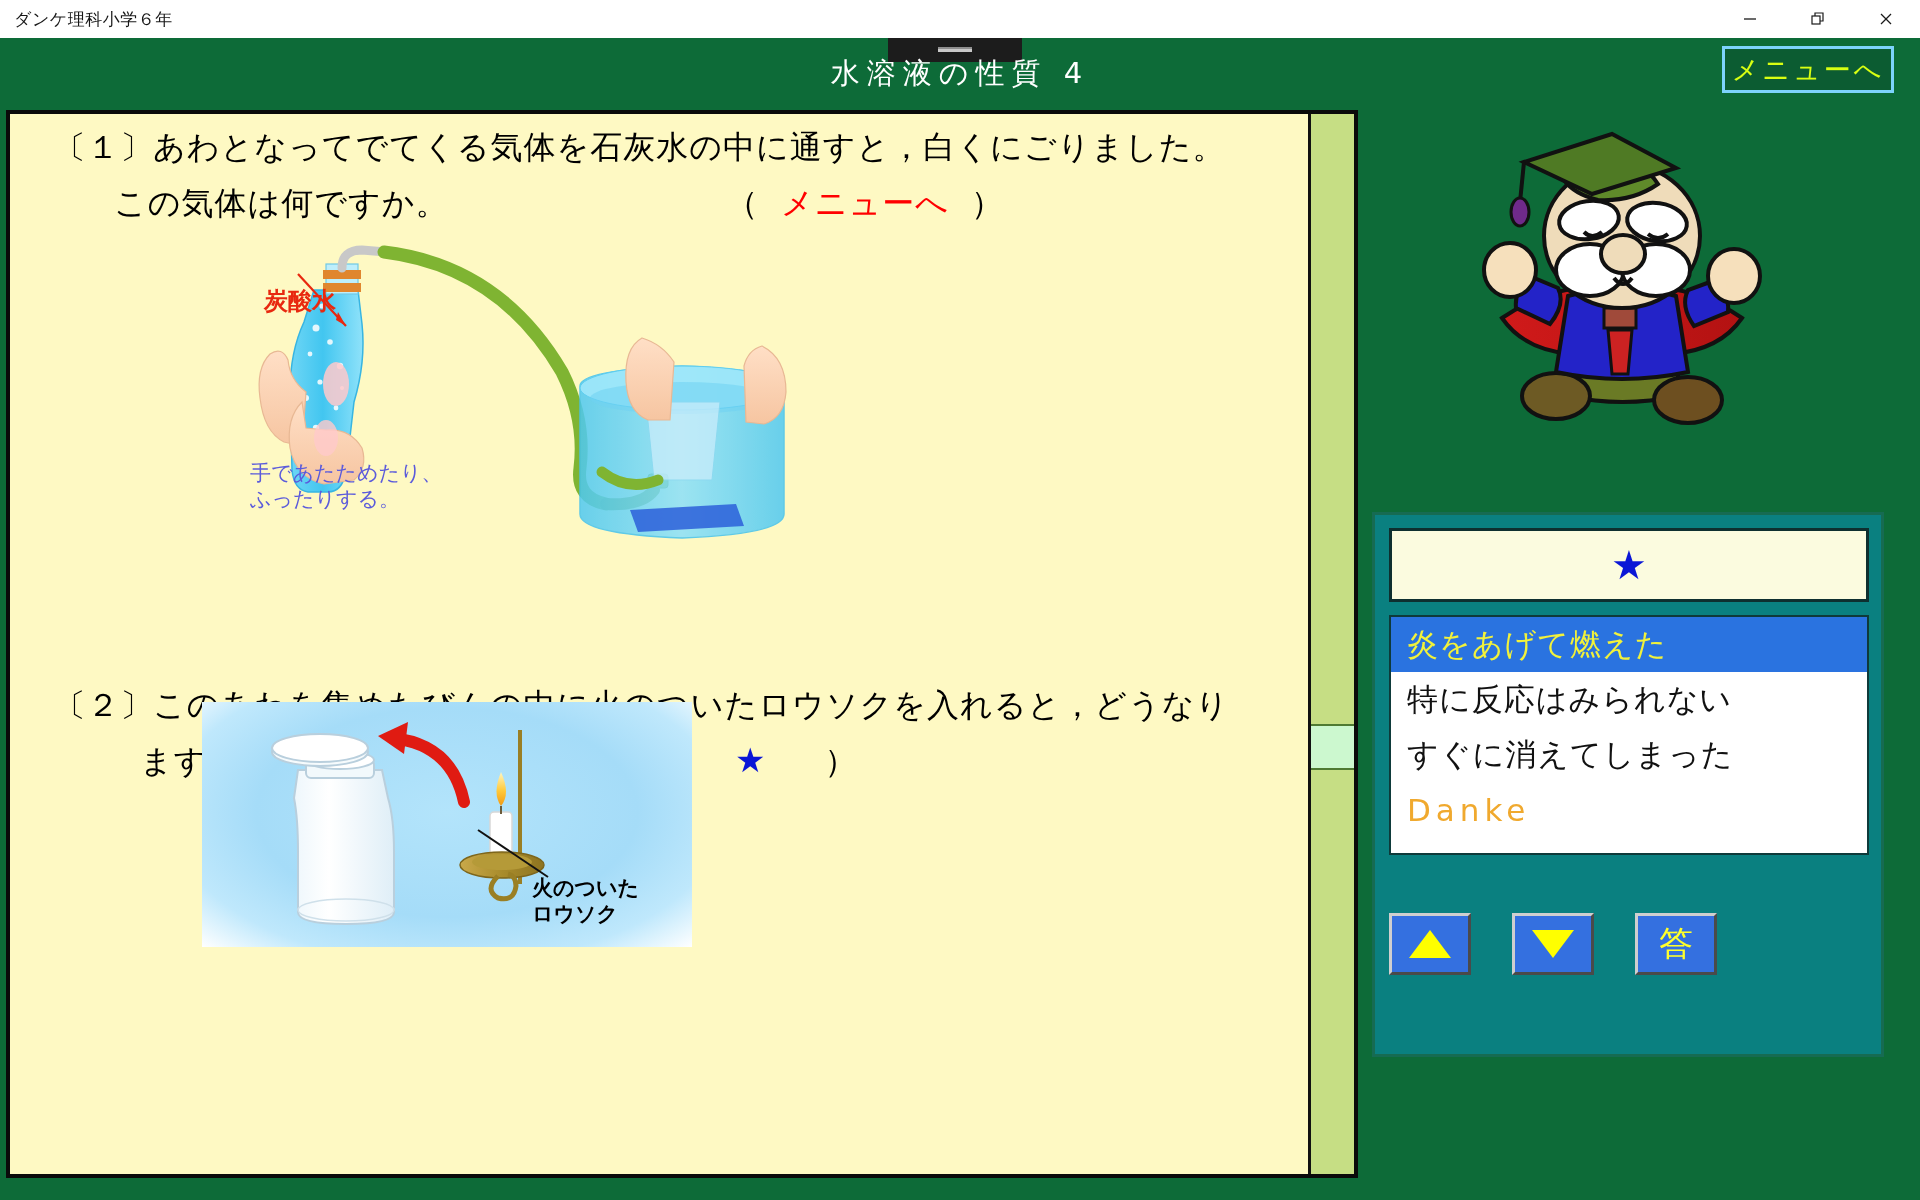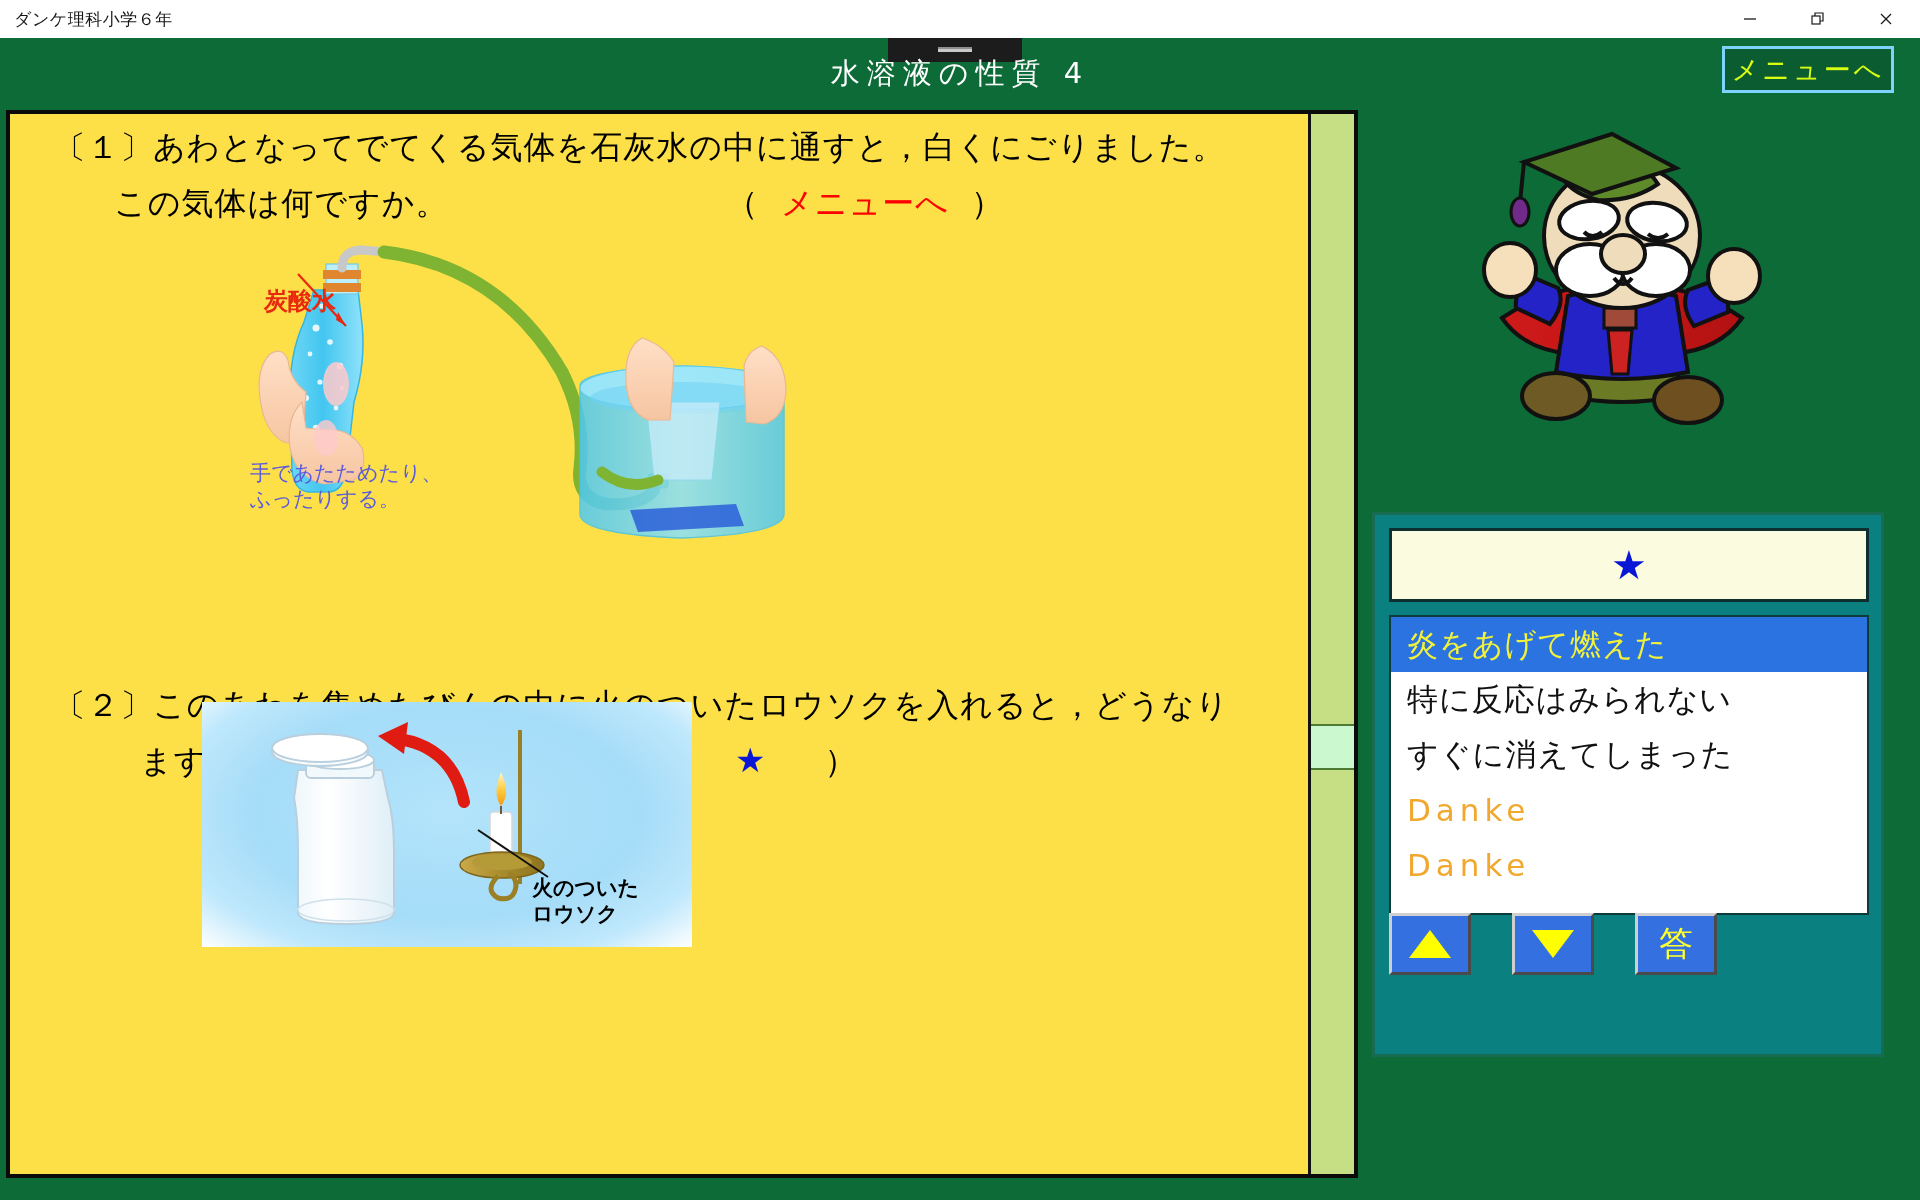--- a/index.html
+++ b/index.html
@@ -56,7 +56,7 @@
     display:flex;
   }
   .doc-page{
-    position:relative;width:1302px;height:100%;background:#fde047;overflow:hidden;
+    position:relative;width:1302px;height:100%;background:#fef9c3;overflow:hidden;
   }
   .scrollbar{
     width:46px;height:100%;background:#c6de84;border-left:3px solid #111;

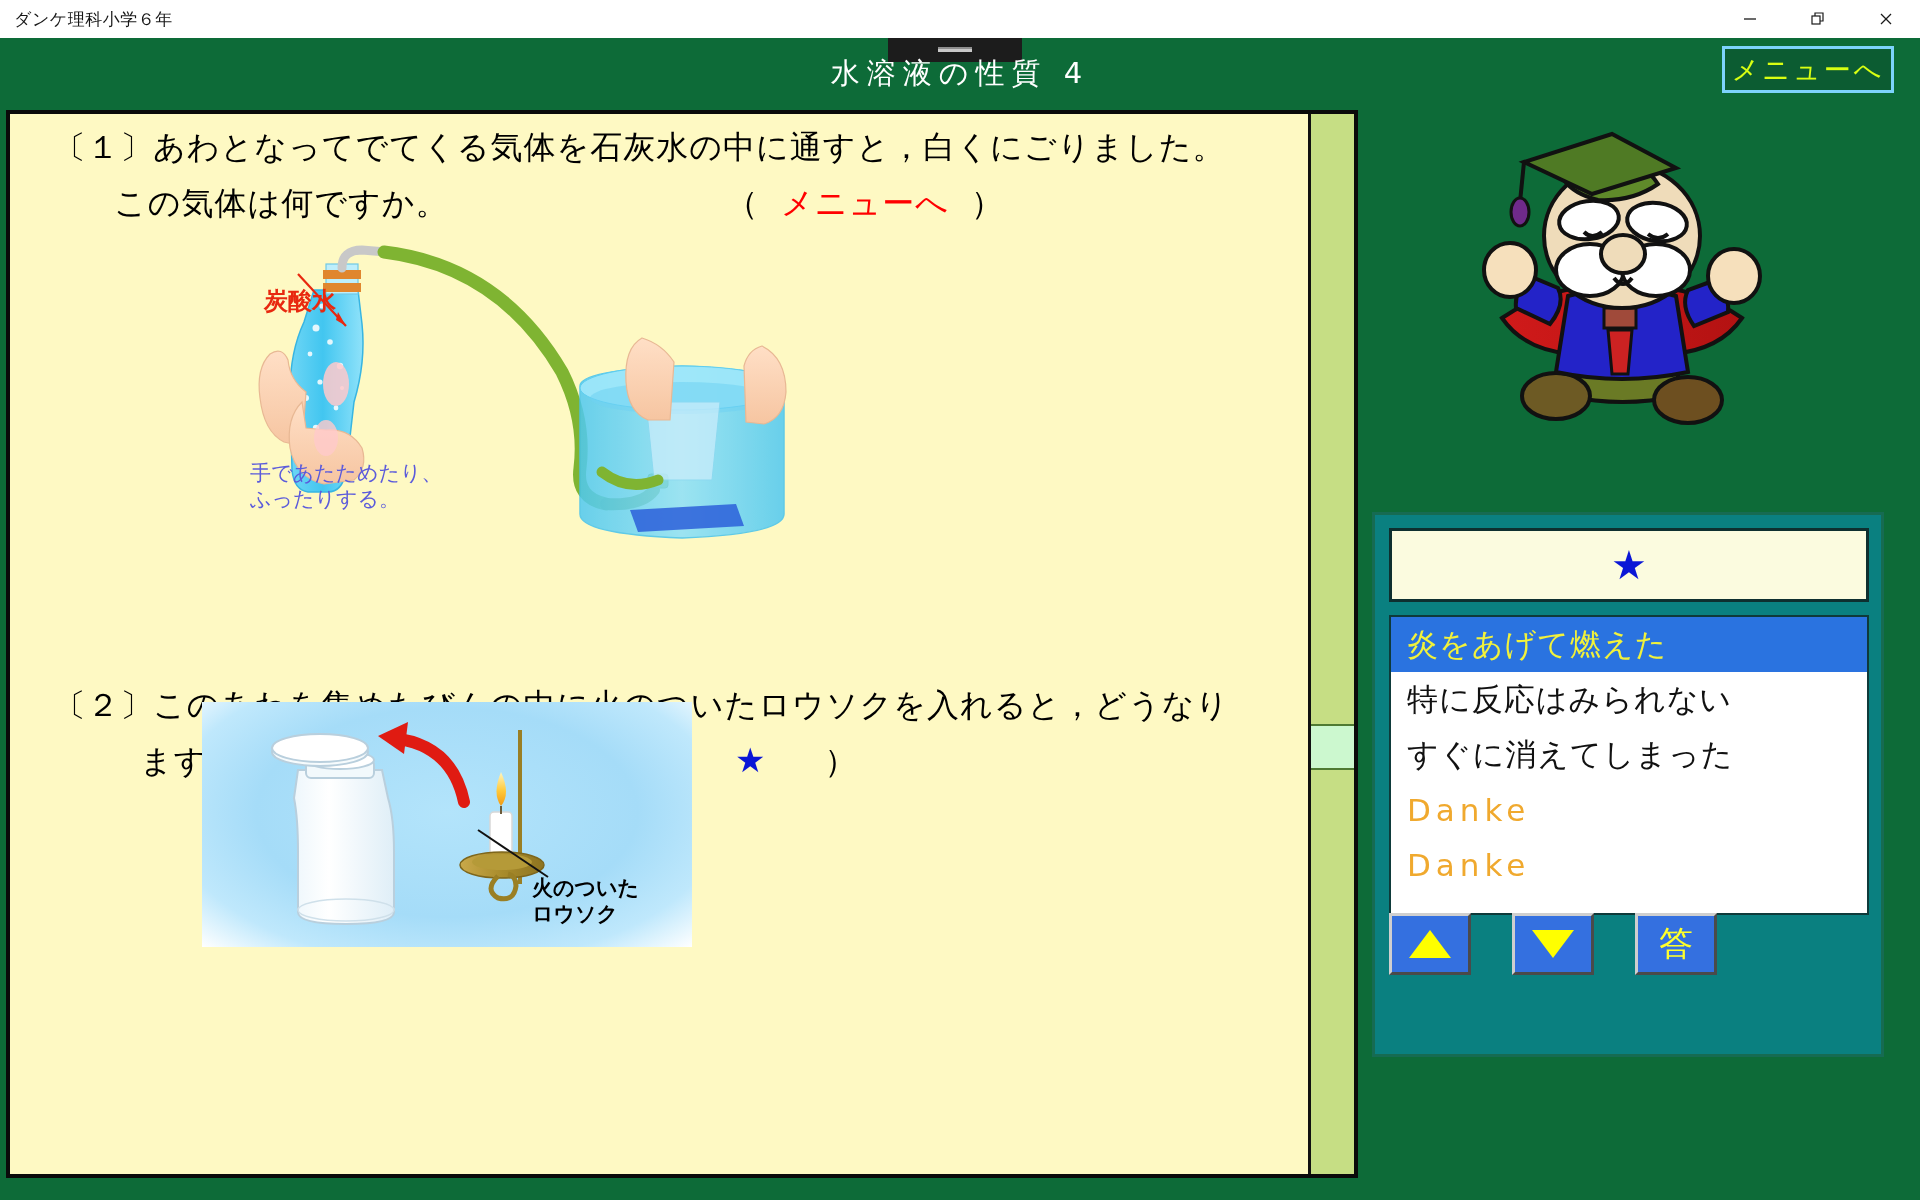--- a/index.html
+++ b/index.html
@@ -111,7 +111,7 @@
   }
   .star-box span{color:#0a16d6;font-size:40px;line-height:40px;}
   .choice-list{
-    position:absolute;left:14px;top:100px;width:480px;height:300px;
+    position:absolute;left:14px;top:100px;width:480px;height:240px;
     background:#ffffff;border:2px solid #0e3a3a;box-sizing:border-box;overflow:hidden;
   }
   .choice{

